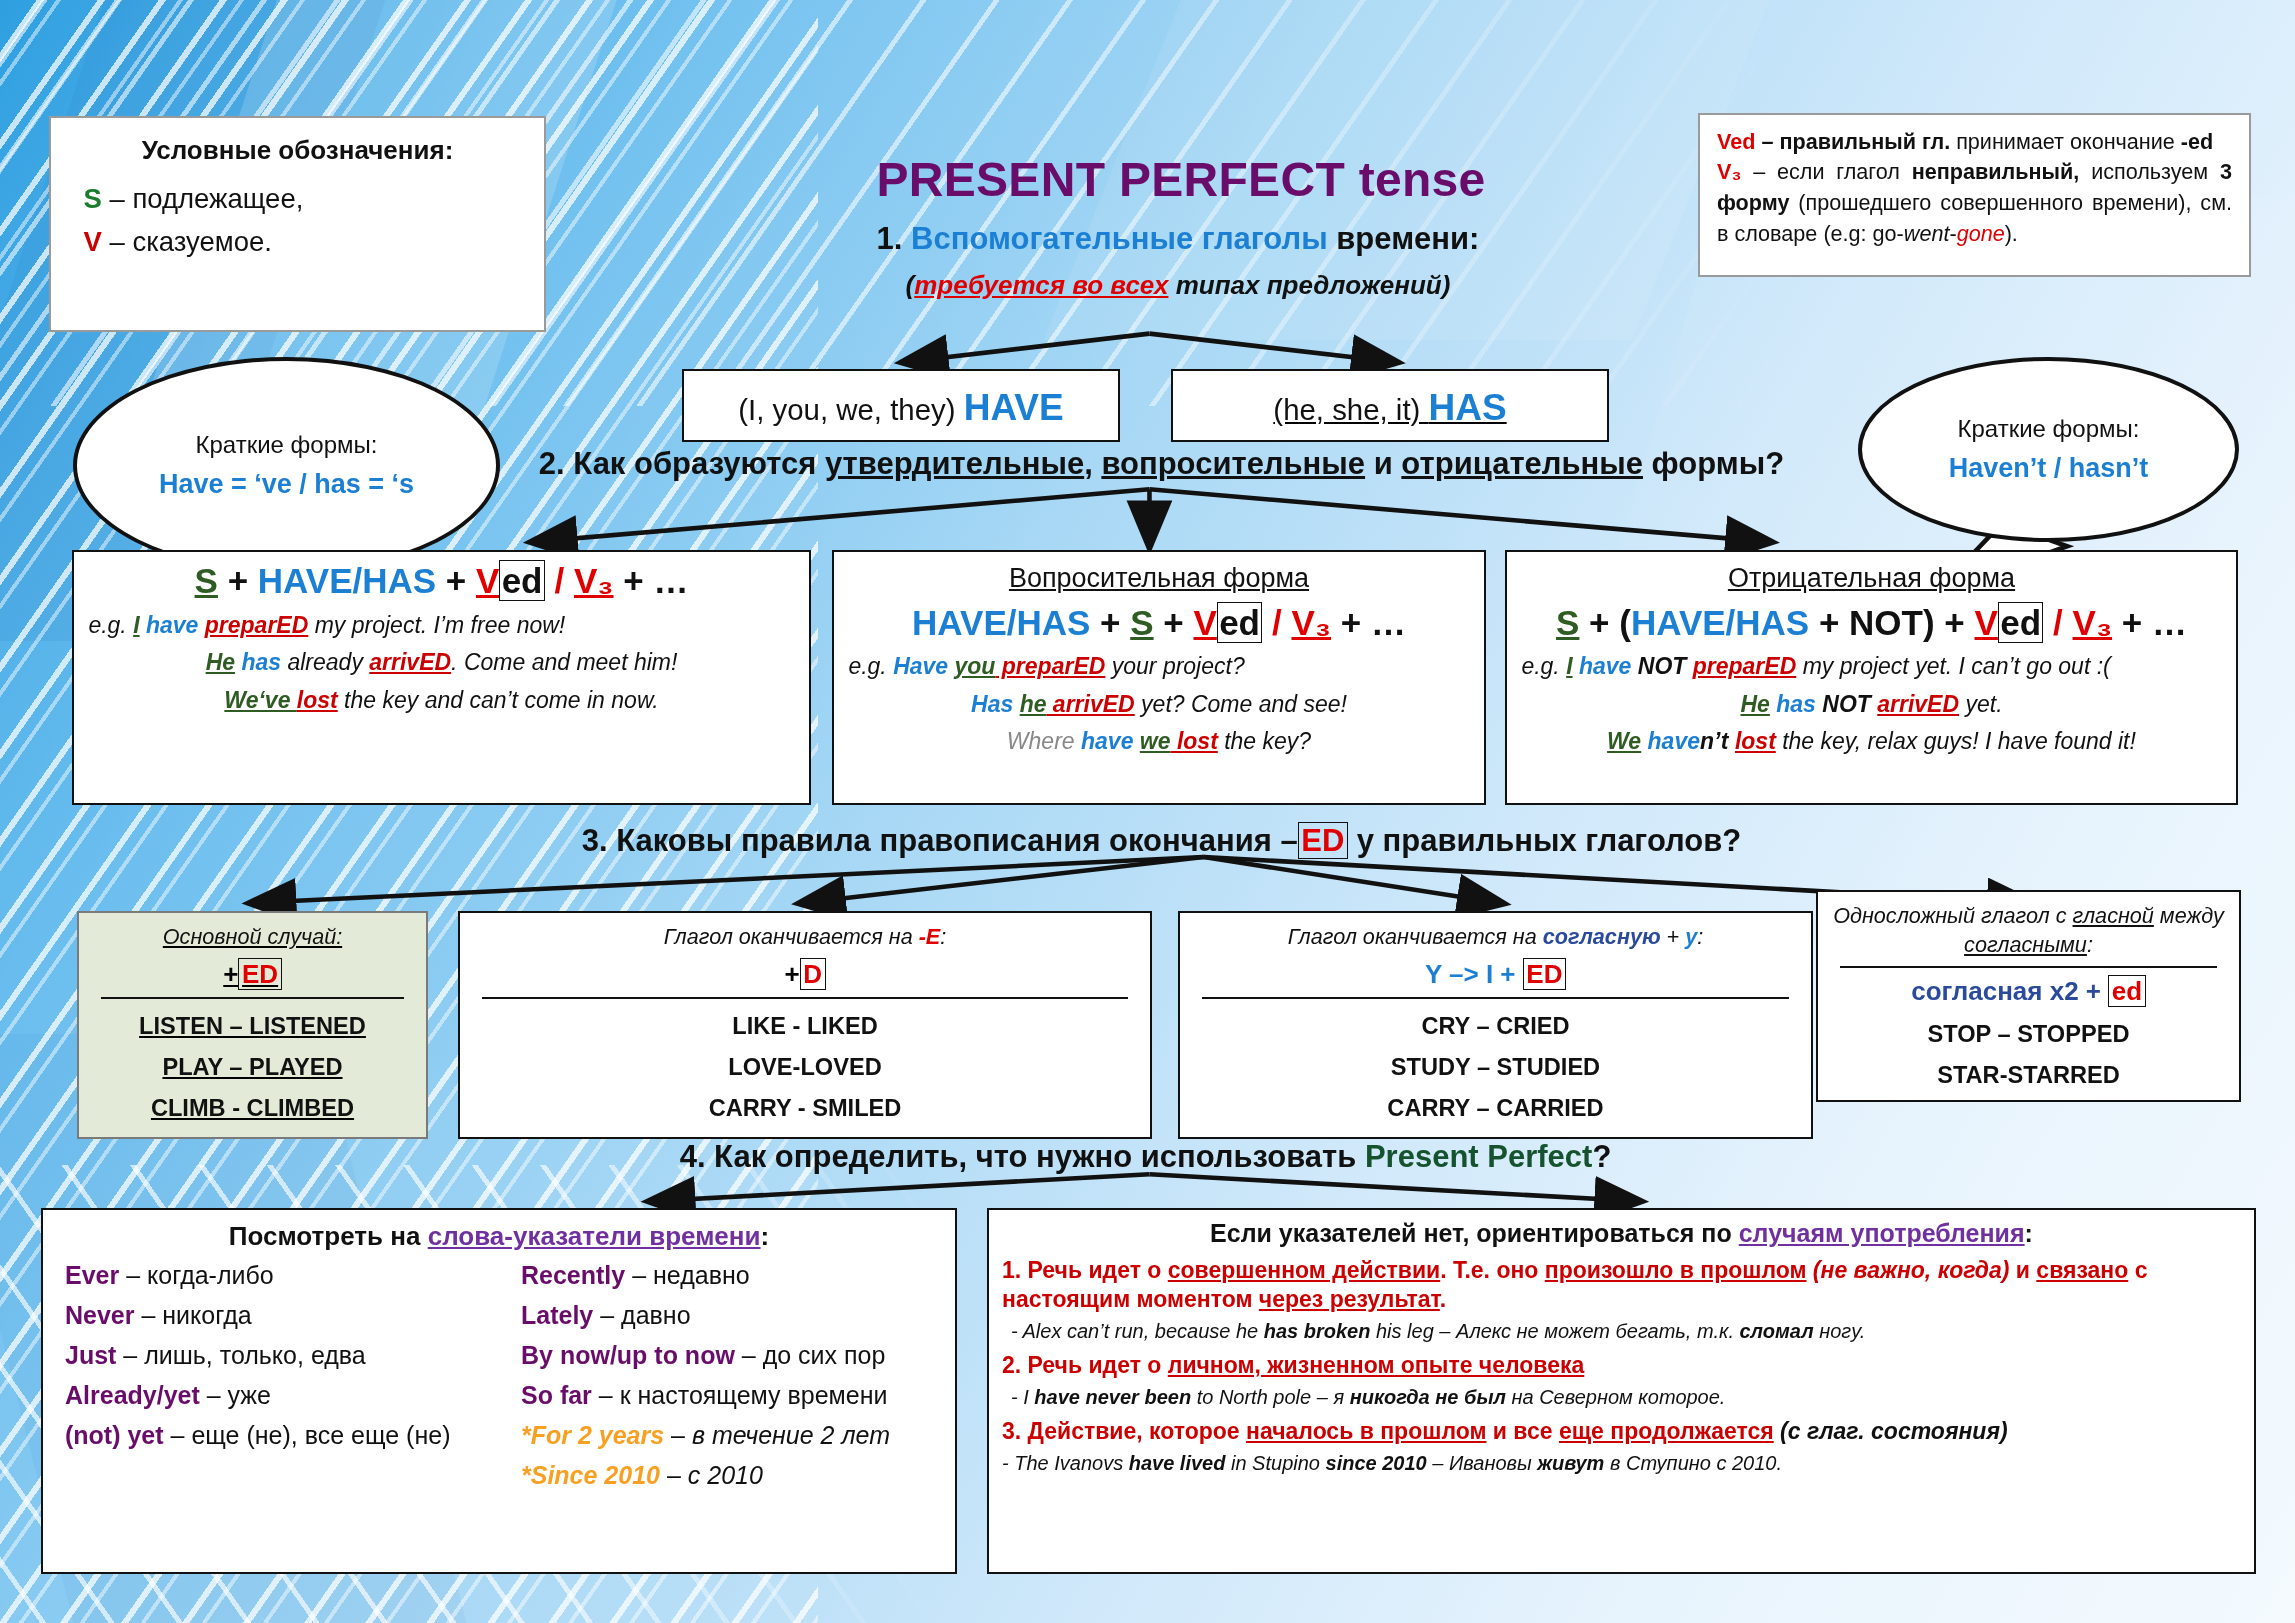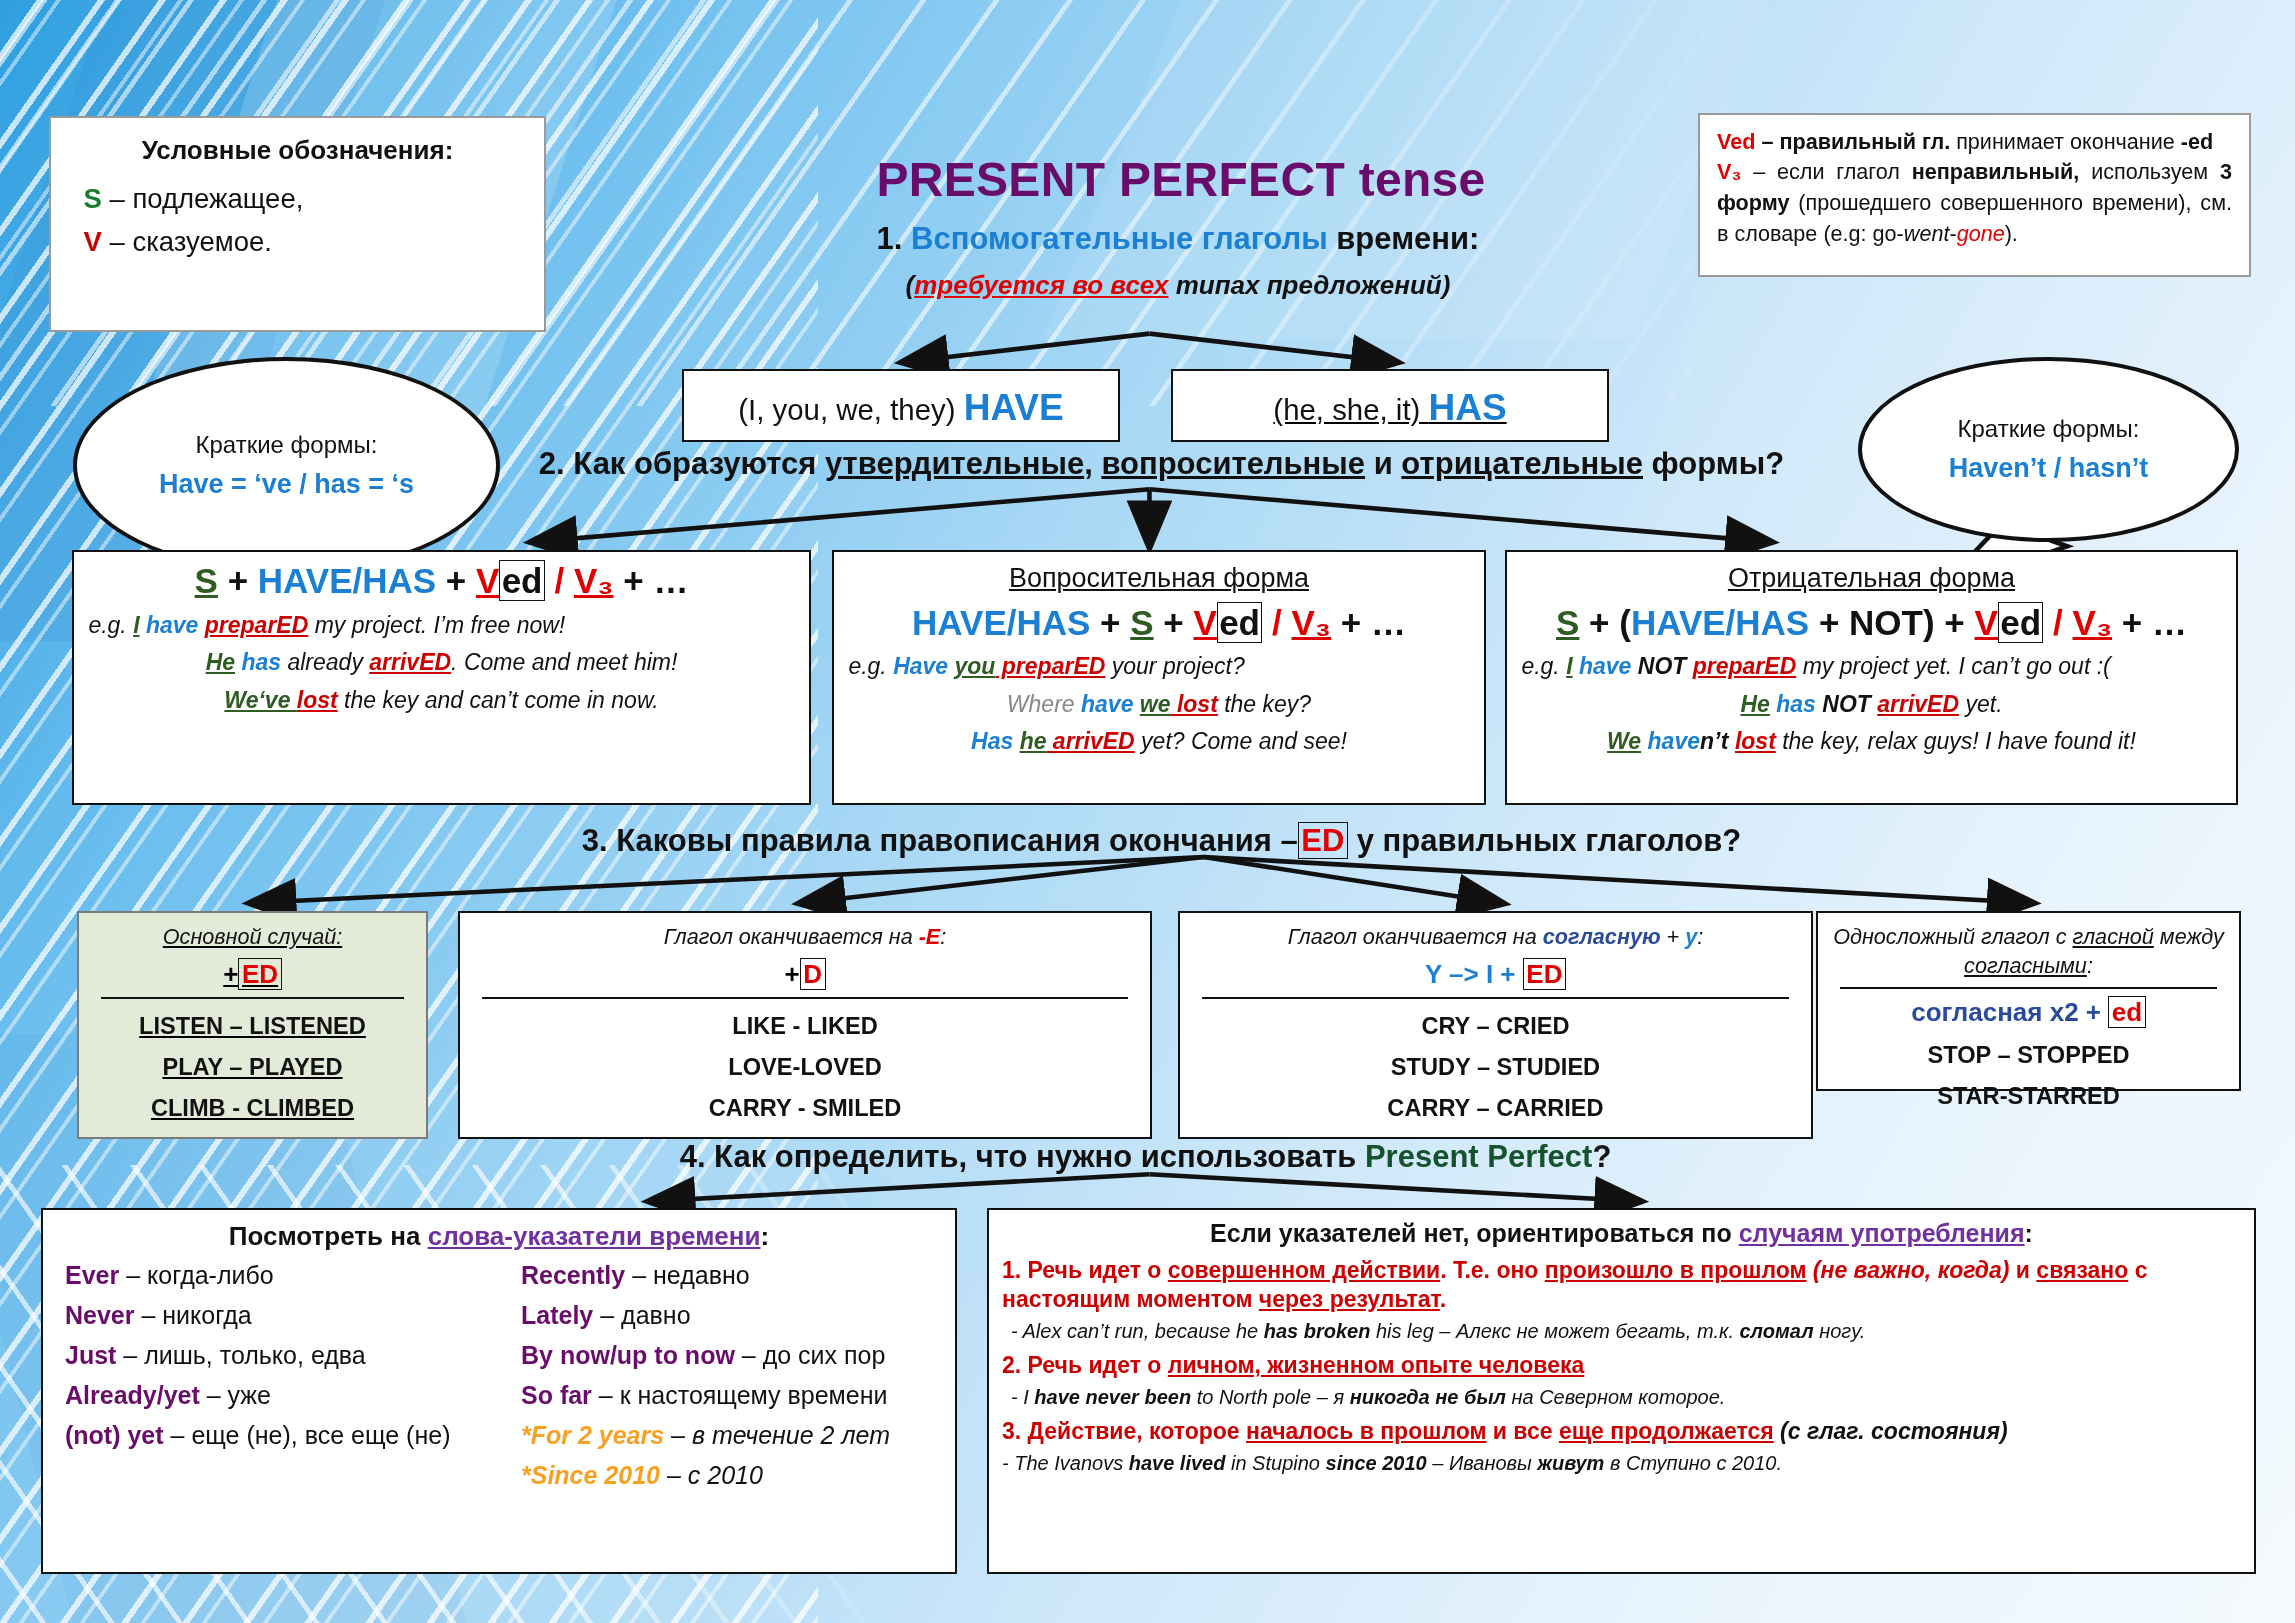--- a/index.html
+++ b/index.html
@@ -254,10 +254,10 @@
     <span>e.g. </span><span class="b c-blue">Have </span><span class="b c-darkgreen u">you</span><span class="b c-dred u"> preparED</span><span> your project?</span>
   </div>
   <div class="ex">
+    <span class="b c-blue">Has </span><span class="b c-darkgreen u">he</span><span class="b c-dred u"> arrivED</span><span> yet? Come and see!</span>
+  </div>
+  <div class="ex">
     <span class="c-gray">Where </span><span class="b c-blue">have </span><span class="b c-darkgreen u">we</span><span class="b c-dred u"> lost</span><span> the key?</span>
-  </div>
-  <div class="ex">
-    <span class="b c-blue">Has </span><span class="b c-darkgreen u">he</span><span class="b c-dred u"> arrivED</span><span> yet? Come and see!</span>
   </div>
 </div>
 

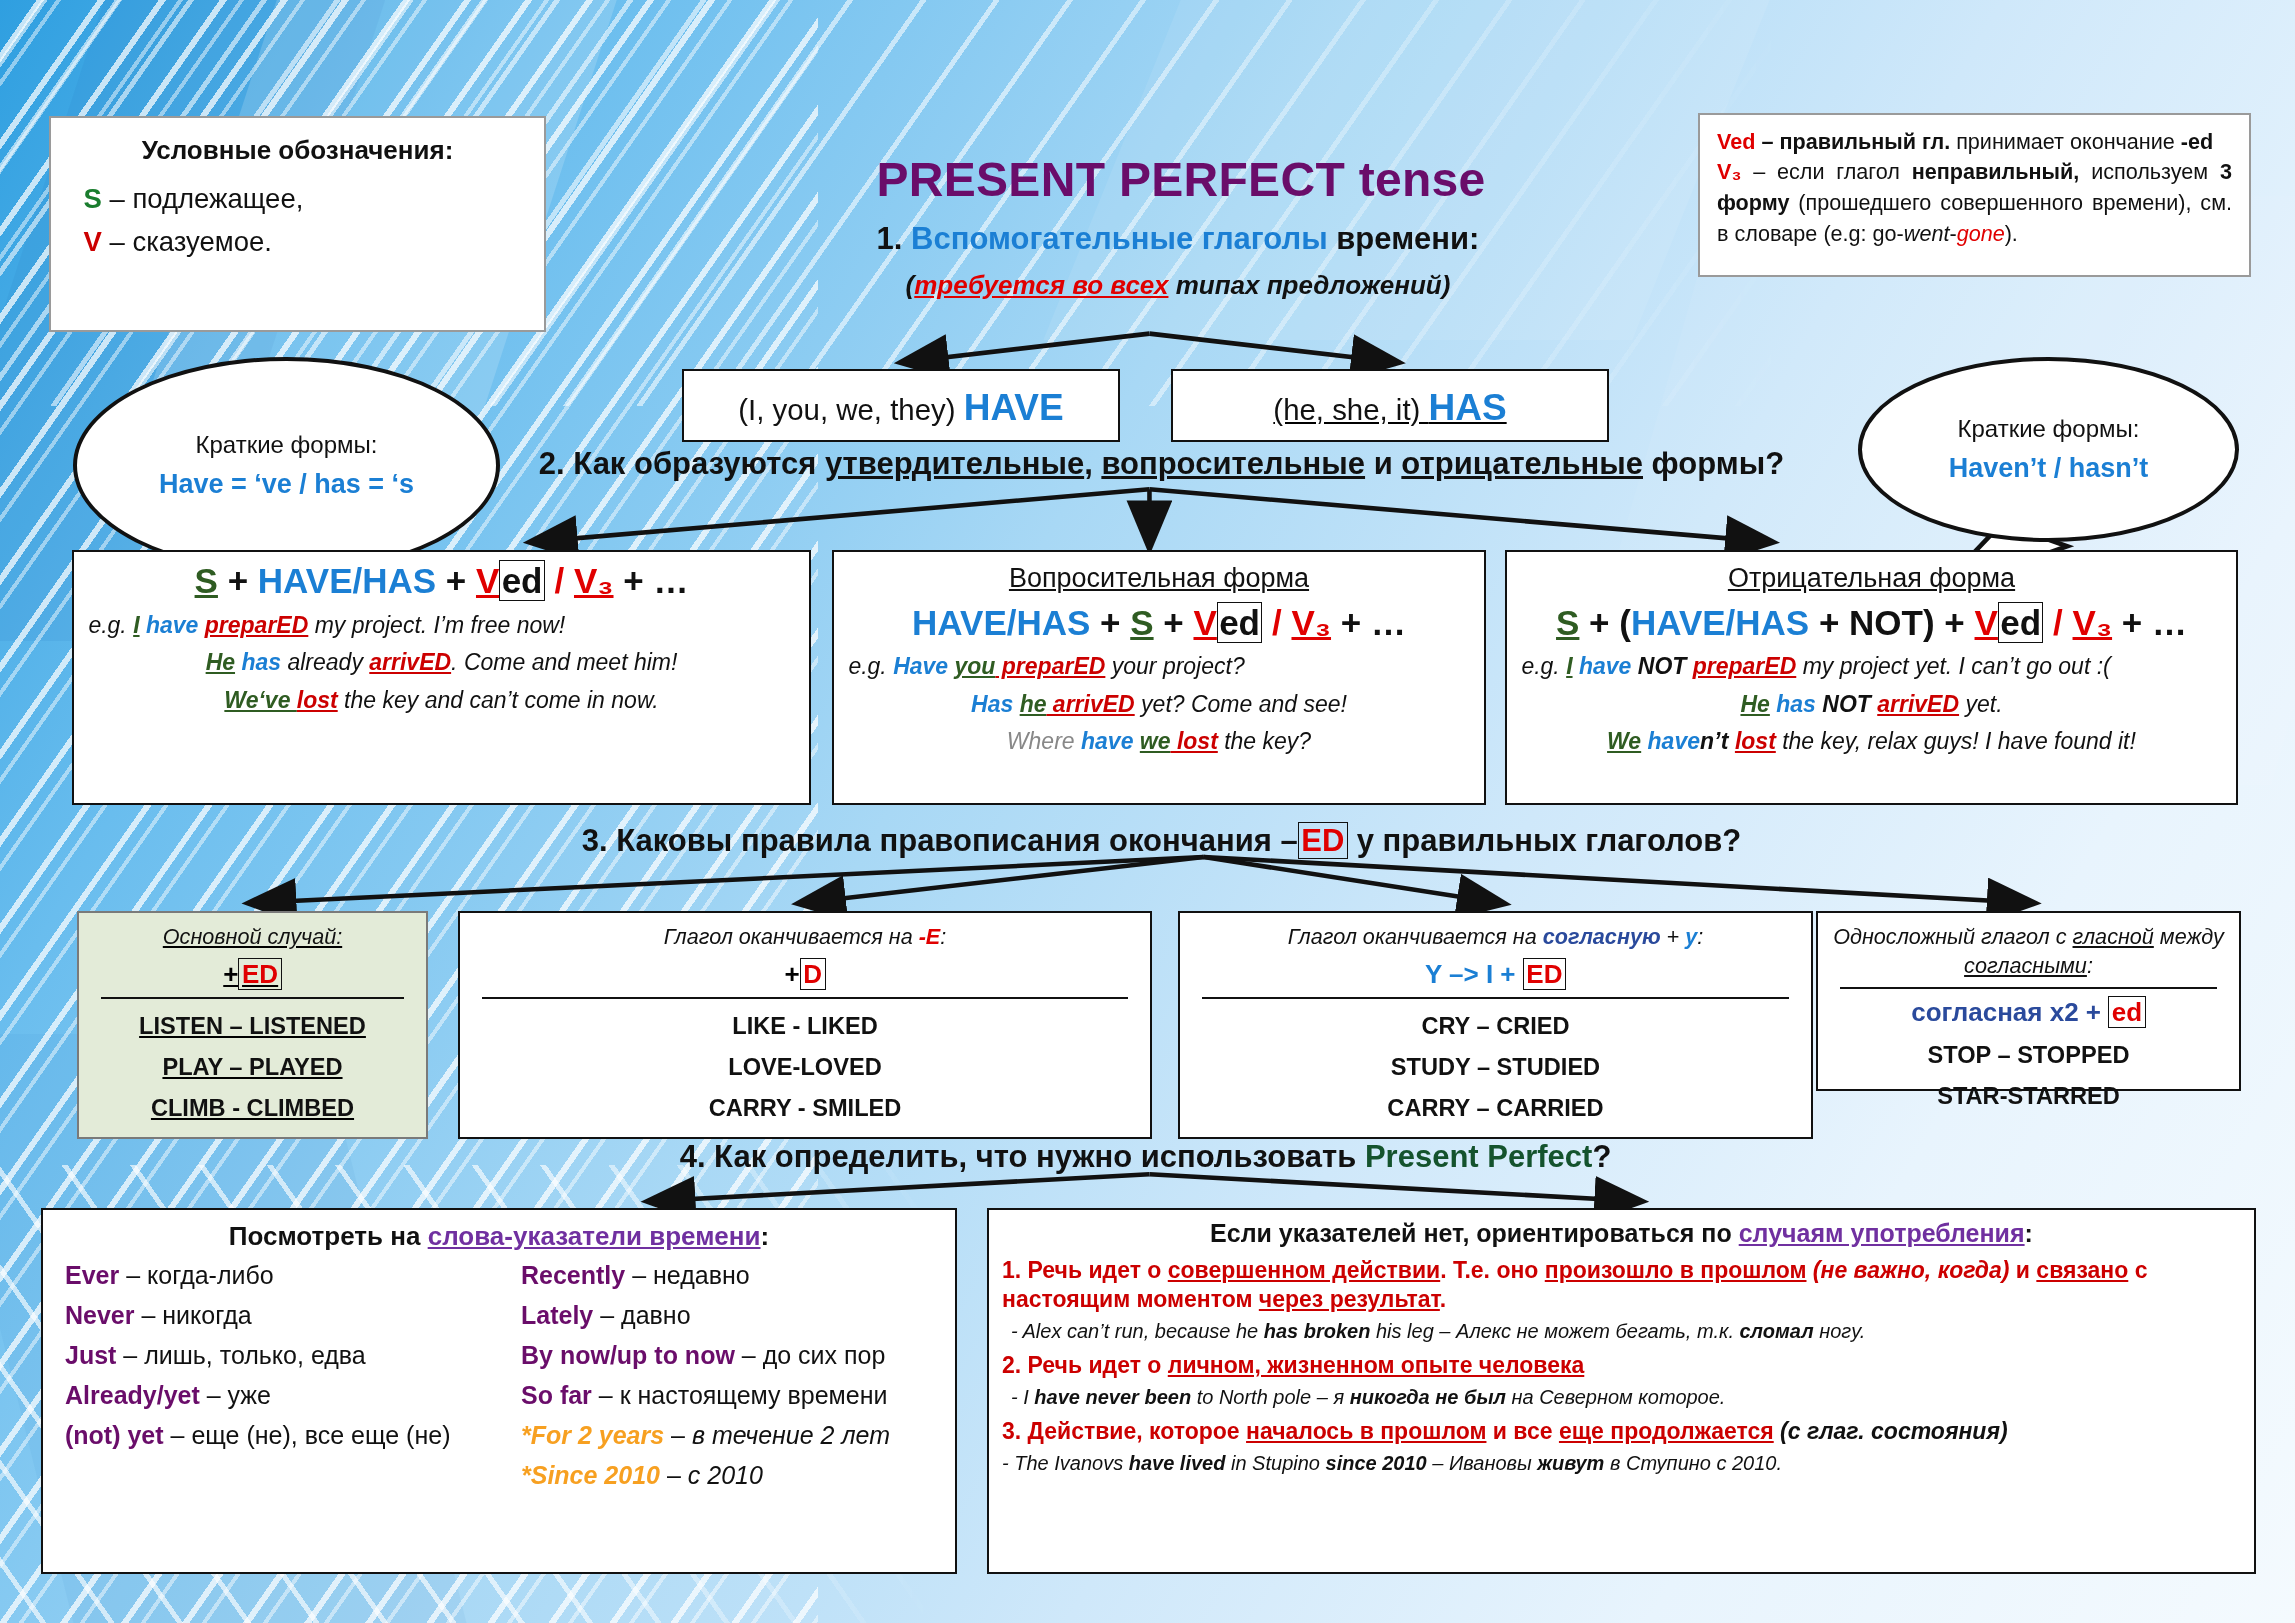--- a/index.html
+++ b/index.html
@@ -111,7 +111,7 @@
   #rule1{left:77px;top:911px;width:351px;height:228px;text-decoration:underline;}
   #rule2{left:458px;top:911px;width:694px;height:228px;}
   #rule3{left:1178px;top:911px;width:635px;height:228px;}
-  #rule4{left:1816px;top:911px;width:425px;height:180px;}
+  #rule4{left:1816px;top:890px;width:425px;height:212px;}
   .rule-head{font-size:21.6px;font-style:italic;color:#111;text-align:center;margin-top:9.2px;line-height:1.35;}
   .rule-sign{font-size:26px;font-weight:bold;text-align:center;margin-top:7.9px;}
   .rule-div{height:2px;background:#111;margin:6.5px 22px 0 22px;}

